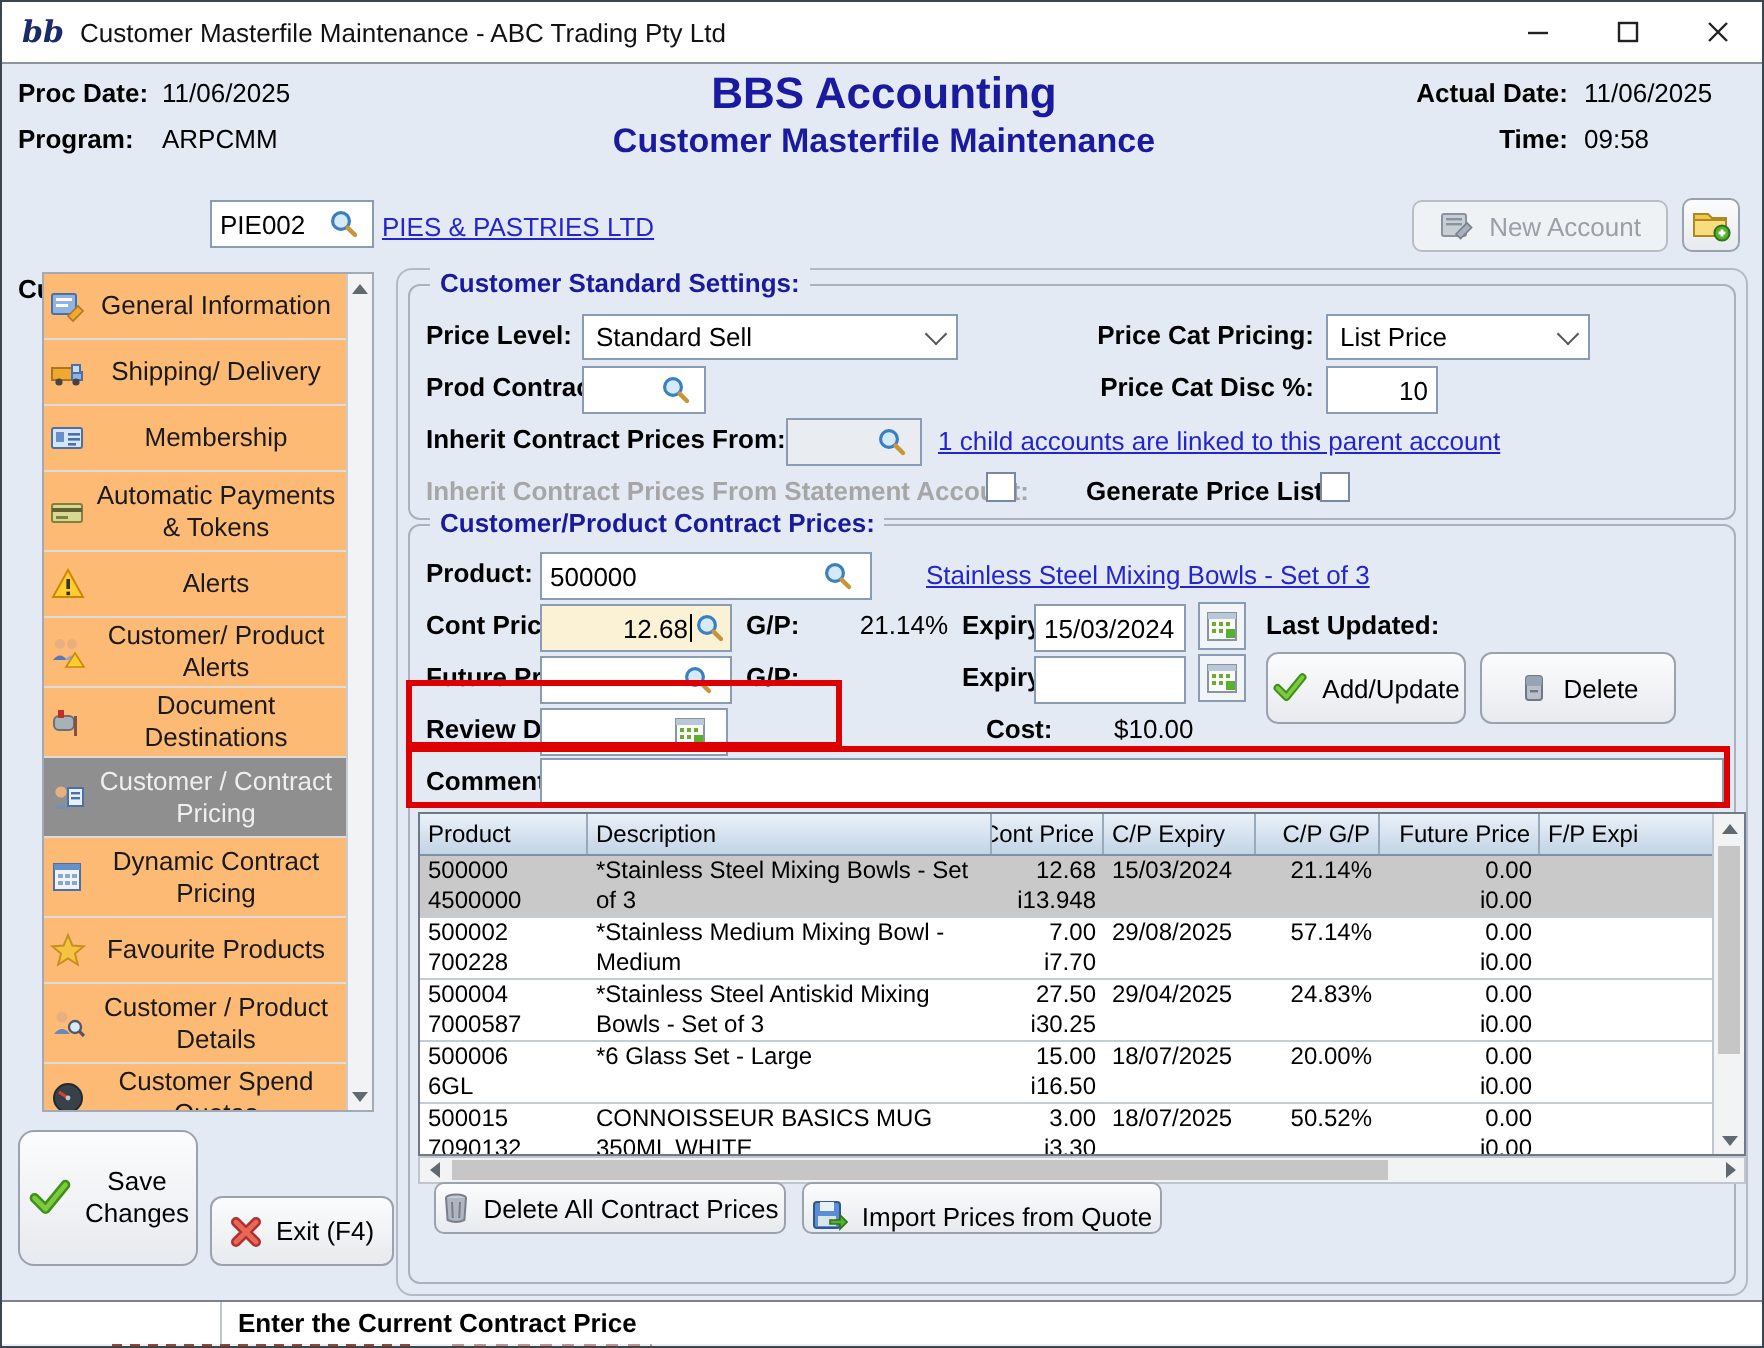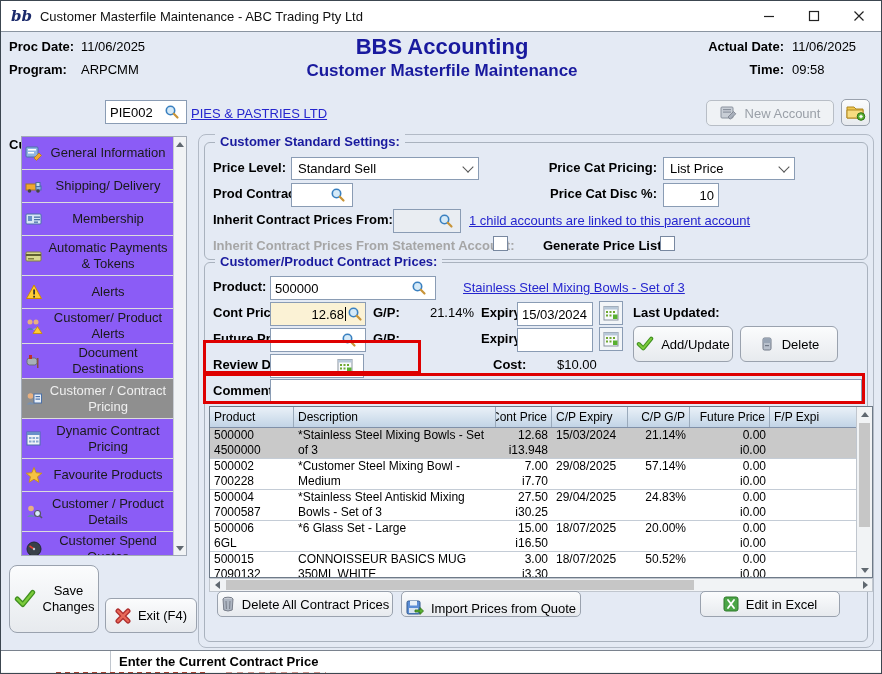--- a/index.html
+++ b/index.html
@@ -43,7 +43,7 @@
     border:1px solid #A2AAB6;box-sizing:border-box;overflow:hidden;}
   .side-items{position:absolute;left:0;top:0;width:152px;}
   .item{display:flex;align-items:center;min-height:33px;border-bottom:1px solid #DCDCDC;
-    padding:1px 2px;box-sizing:border-box;cursor:pointer;background:#8b5cf6;}
+    padding:1px 2px;box-sizing:border-box;cursor:pointer;background:#fdba74;}
   .item.two{min-height:40px;}
   .item .ic{margin:0 1px;}
   .item .itxt{flex:1;text-align:center;line-height:16px;color:#1A1A1A;}

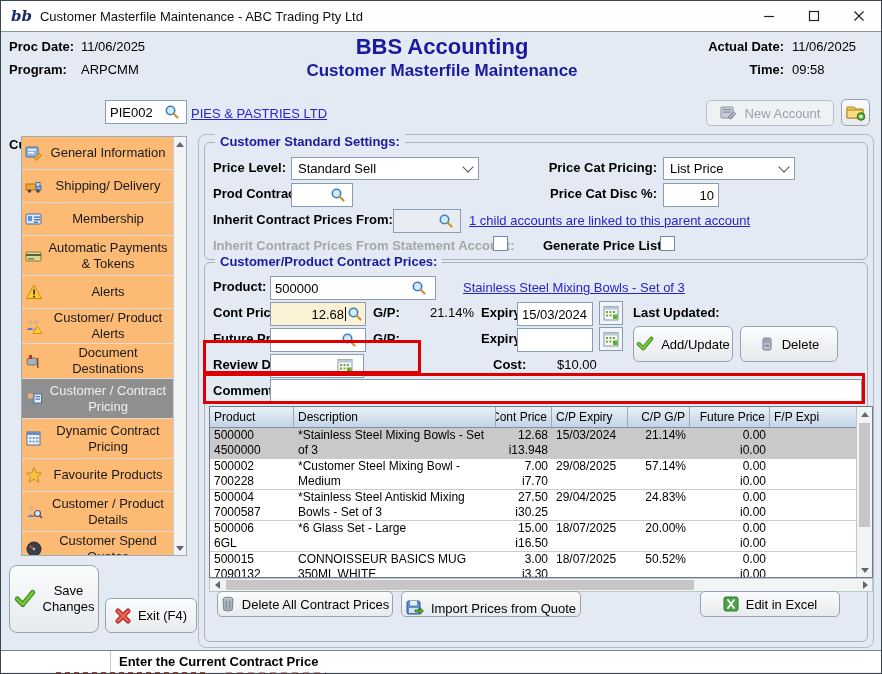--- a/index.html
+++ b/index.html
@@ -530,7 +530,7 @@
                 <div>700228</div>
               </div>
             <div class="tc">
-                <div>*Customer Steel Mixing Bowl -</div>
+                <div>*Stainless Medium Mixing Bowl -</div>
                 <div>Medium</div>
               </div>
             <div class="tc r">

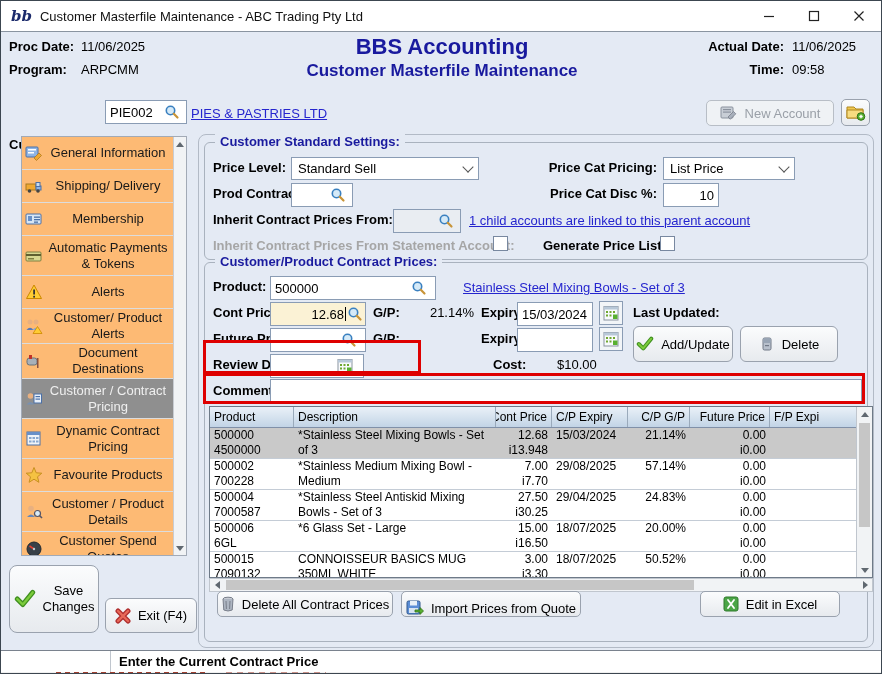--- a/index.html
+++ b/index.html
@@ -672,13 +672,6 @@
             </svg>
           <span>Import Prices from Quote</span>
         </div>
-        <div class="btn small btn-excel">
-          <svg width="16" height="16" viewBox="0 0 16 16">
-              <rect x="1" y="1" width="14" height="14" rx="2" fill="#4BA546" stroke="#2F7A2B"></rect>
-              <path d="M5 4 L11 12 M11 4 L5 12" stroke="#fff" stroke-width="1.8" stroke-linecap="round"></path>
-            </svg>
-          <span>Edit in Excel</span>
-        </div>
       </div>
     </div>
   </div>

